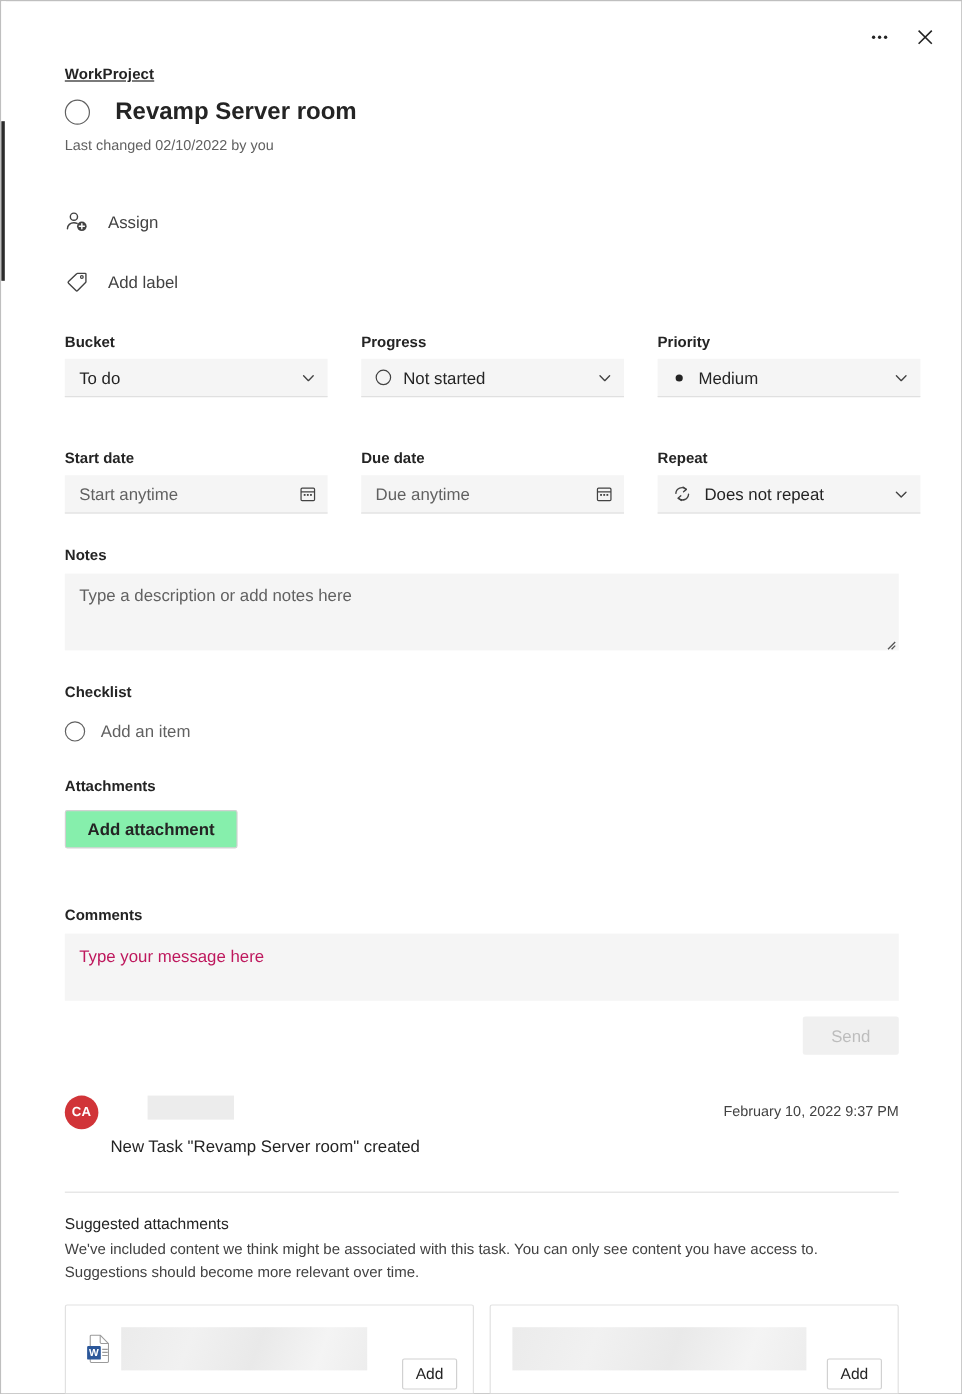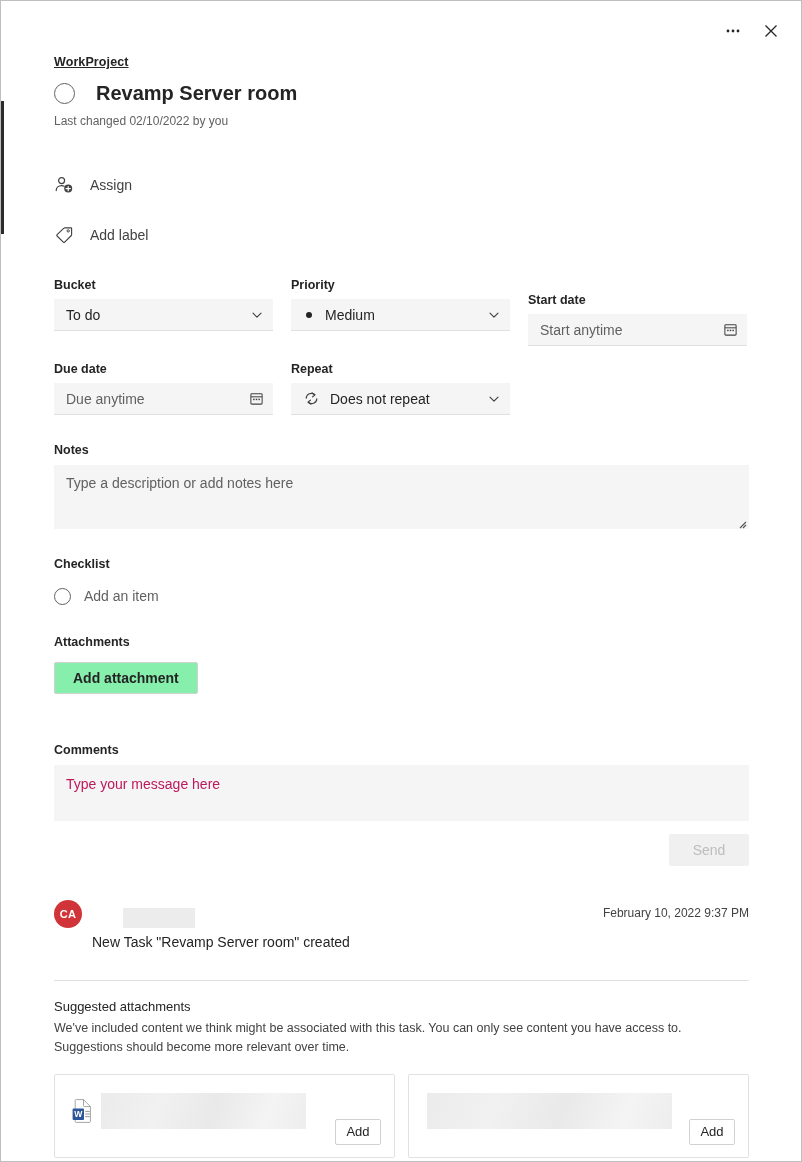--- a/index.html
+++ b/index.html
@@ -142,6 +142,7 @@
     grid-template-columns: 219px 219px 219px;
     column-gap: 18px;
     row-gap: 0;
+    gap: 28px;
   }
   .field-label {
     font-size: 12.5px;

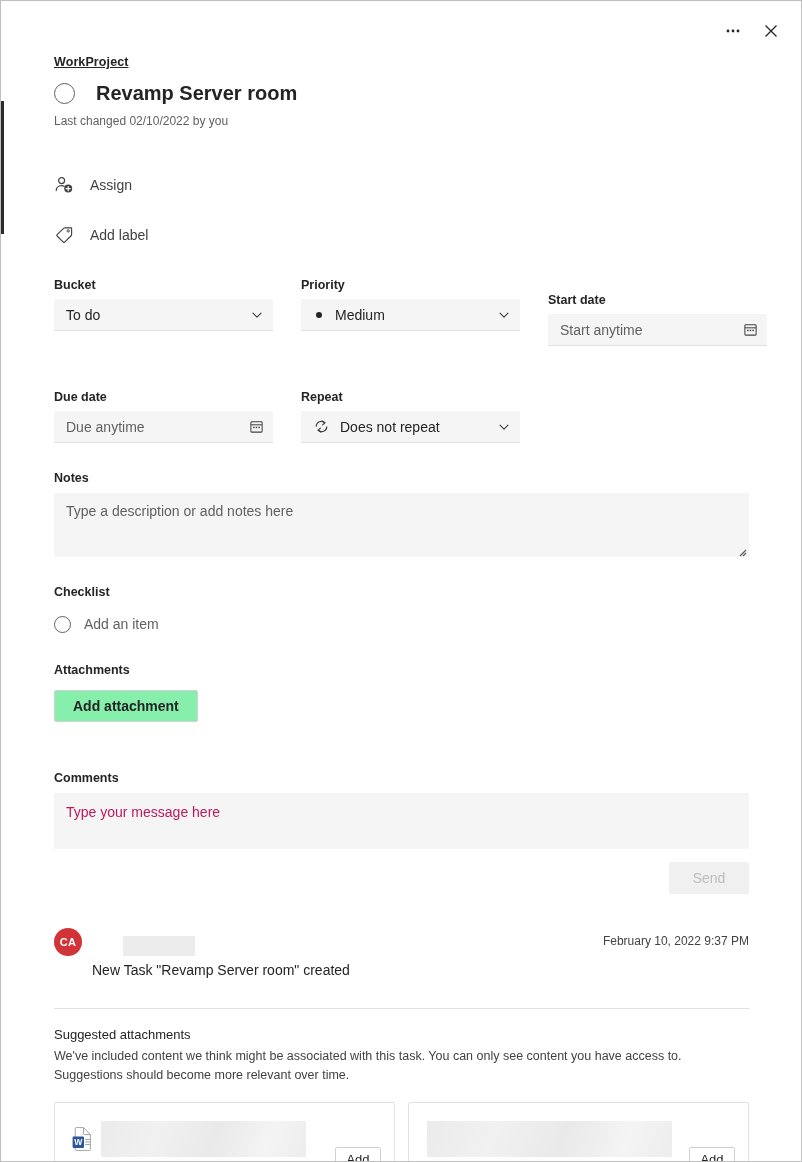--- a/index.html
+++ b/index.html
@@ -484,6 +484,20 @@
         </div>
       </div>
 
+      <div>
+        <div class="field-label">Progress</div>
+        <div class="field-box">
+          <span class="fb-lead">
+              <span class="progress-dot-circle"></span>
+            </span>
+          <span class="fb-text">Not started</span>
+          <span class="fb-trail">
+            <svg width="14" height="14" viewBox="0 0 14 14" aria-hidden="true">
+                <path d="M3 5.2 L7 9.2 L11 5.2" stroke="currentColor" stroke-width="1.15" fill="none" stroke-linecap="round" stroke-linejoin="round"></path>
+              </svg>
+          </span>
+        </div>
+      </div>
 
       <div>
         <div class="field-label">Priority</div>

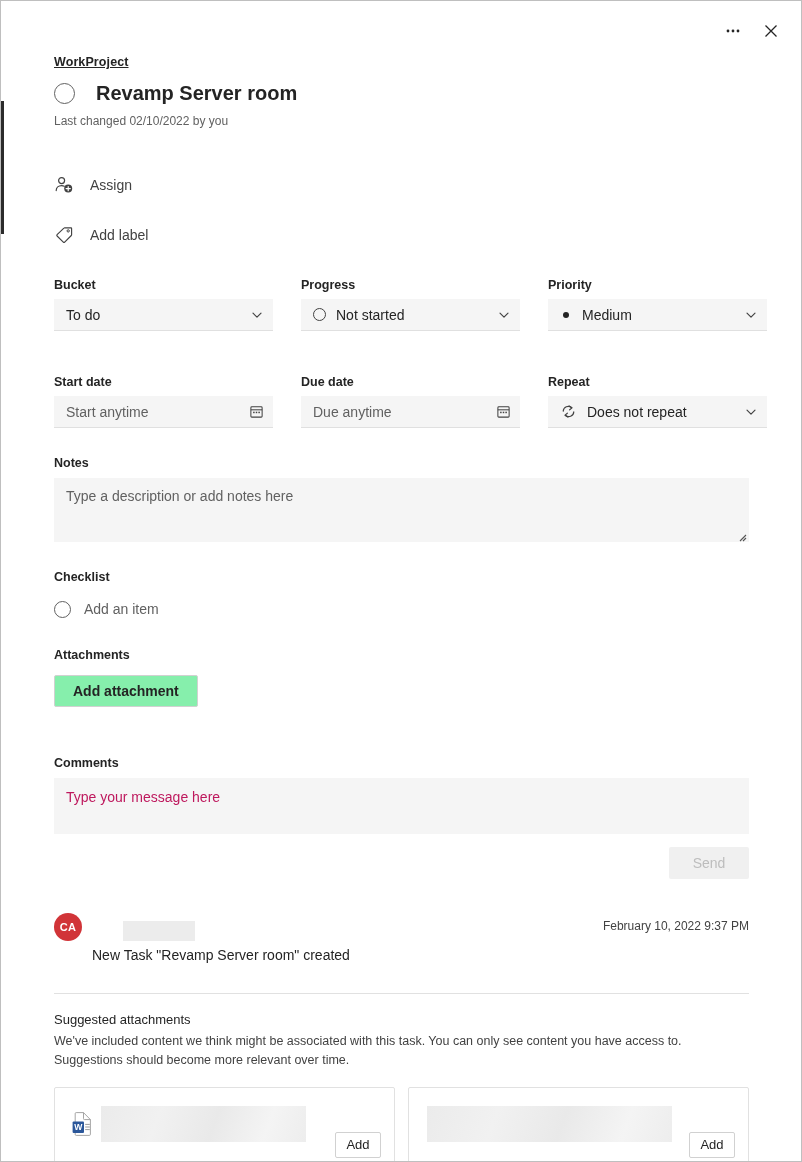--- a/index.html
+++ b/index.html
@@ -307,7 +307,7 @@
   }
   .activity-head {
     display: flex;
-    align-items: flex-end;
+    align-items: flex-start;
     gap: 31px;
   }
   .avatar {

